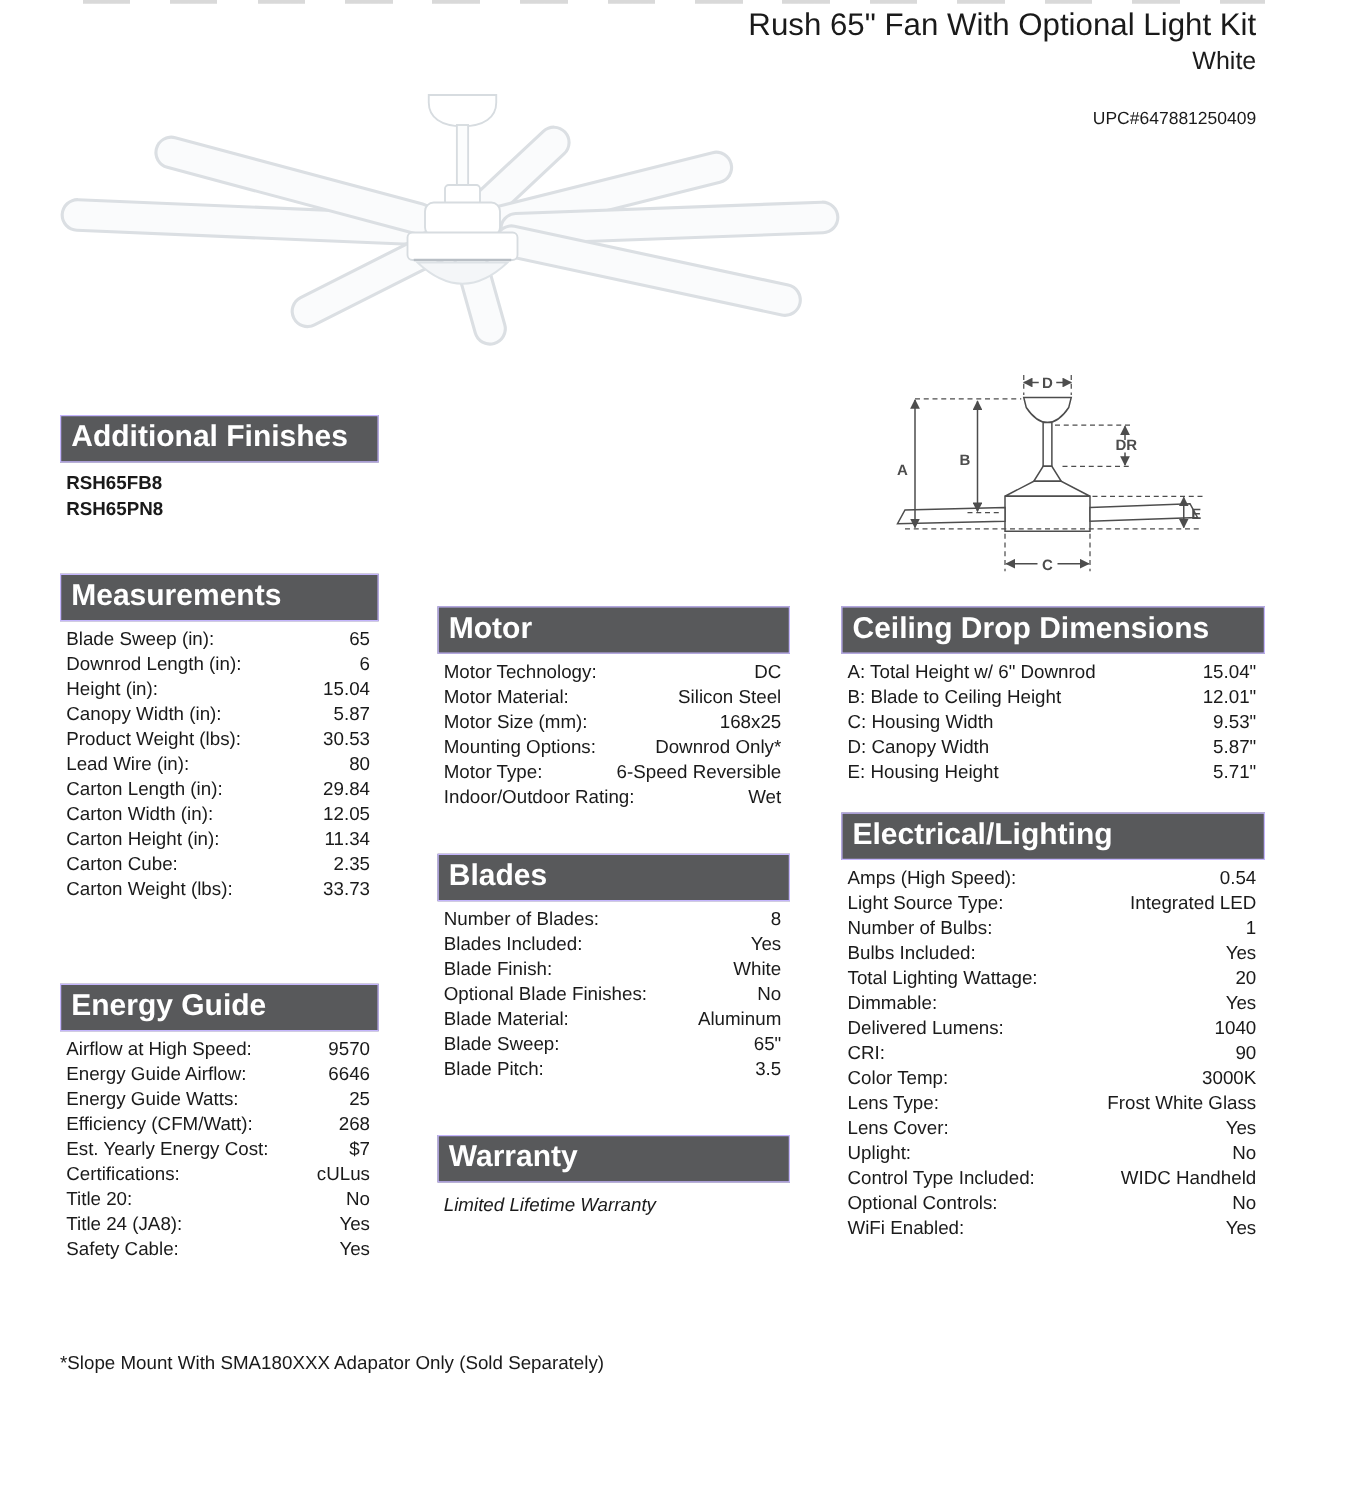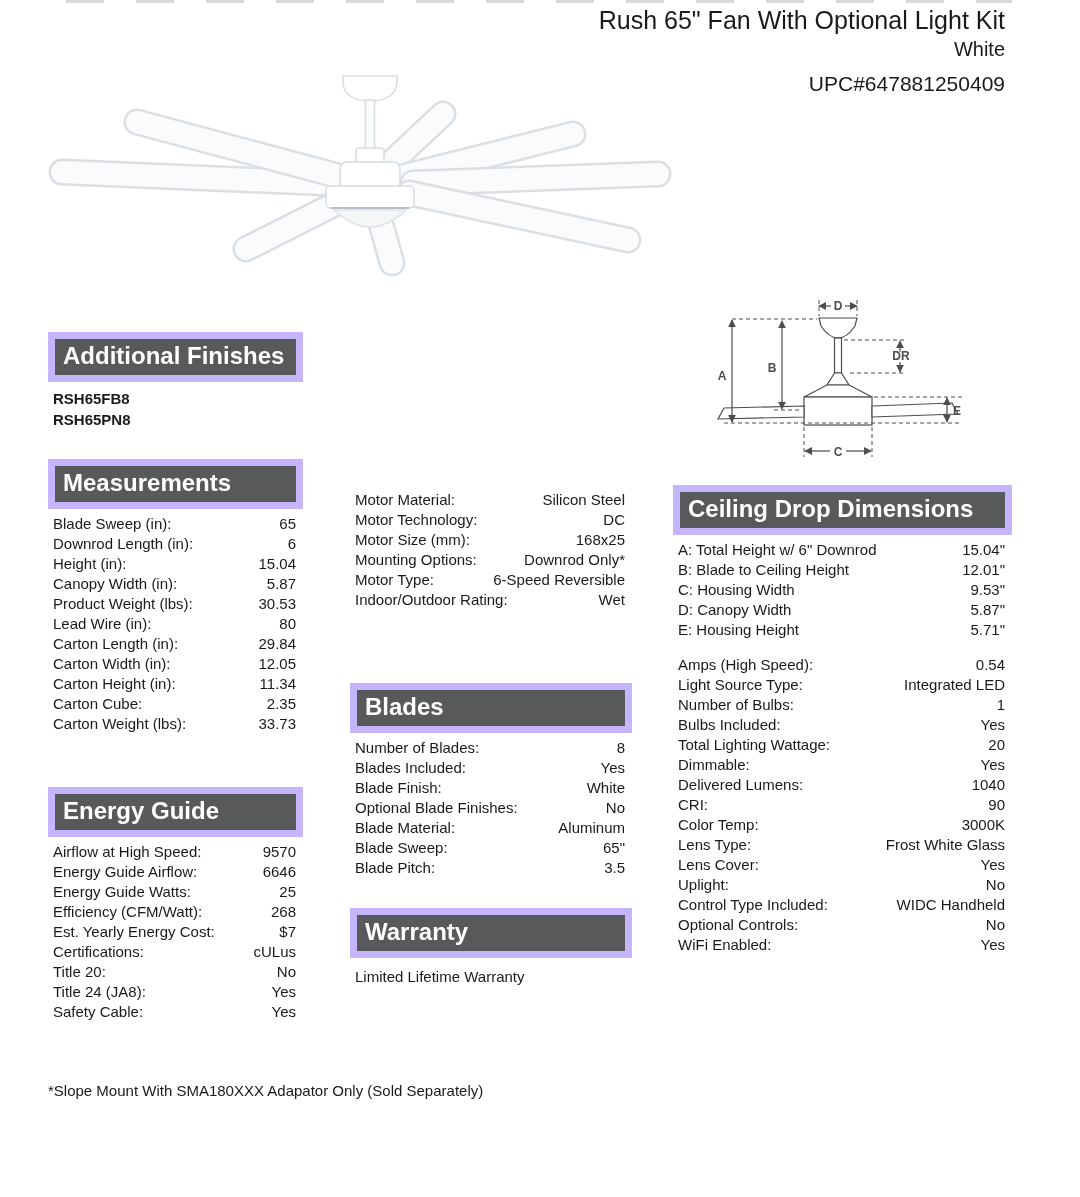--- a/index.html
+++ b/index.html
@@ -23,7 +23,7 @@
   .title-block{position:absolute;top:6px;right:75px;text-align:right;}
   .title-main{font-size:25px;line-height:29px;}
   .title-finish{font-size:20px;line-height:23px;margin-top:3px;}
-  .title-upc{font-size:21px;line-height:22px;margin-top:12px;text-align:right;}
+  .title-upc{font-size:14px;line-height:22px;margin-top:22px;text-align:right;}
   
   .fan-wrap{position:absolute;left:40px;top:60px;width:660px;height:230px;}
   .diagram-wrap{position:absolute;left:710px;top:290px;width:280px;height:170px;color:var(--diagram-line);}

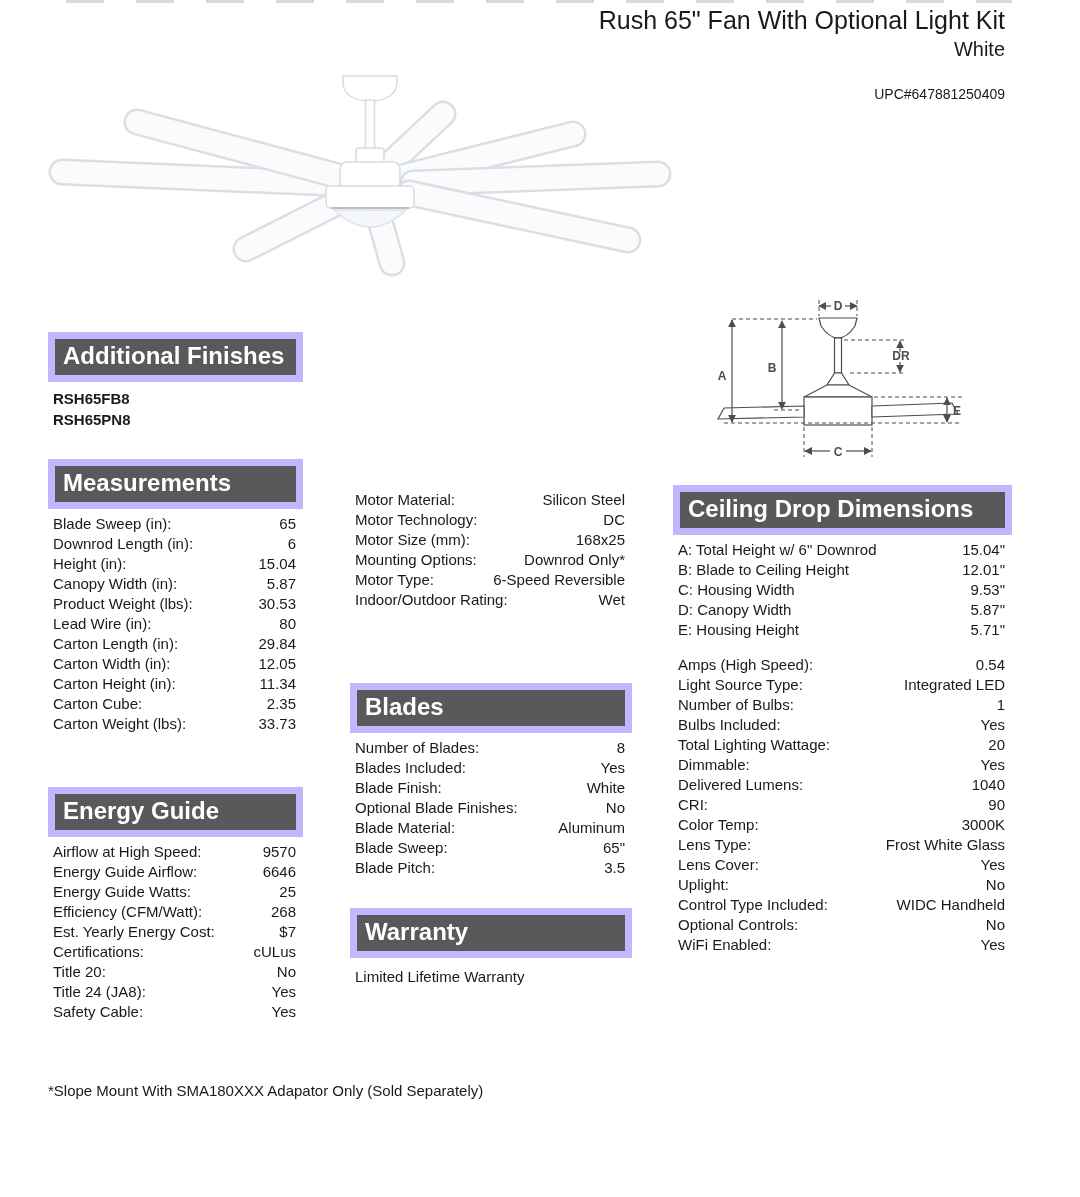--- a/index.html
+++ b/index.html
@@ -32,7 +32,7 @@
   .sec-h{
     margin:0;background:var(--header-bg);color:var(--header-text);
     font-size:24px;font-weight:bold;line-height:28px;
-    padding:3px 8px 5px 8px;border:7px solid #c4b5fd;
+    padding:3px 8px 5px 8px;border:1px solid #c4b5fd;
   }
   .rows{padding:5px 7px 0 5px;}
   .row{display:flex;justify-content:space-between;font-size:15px;line-height:20px;}

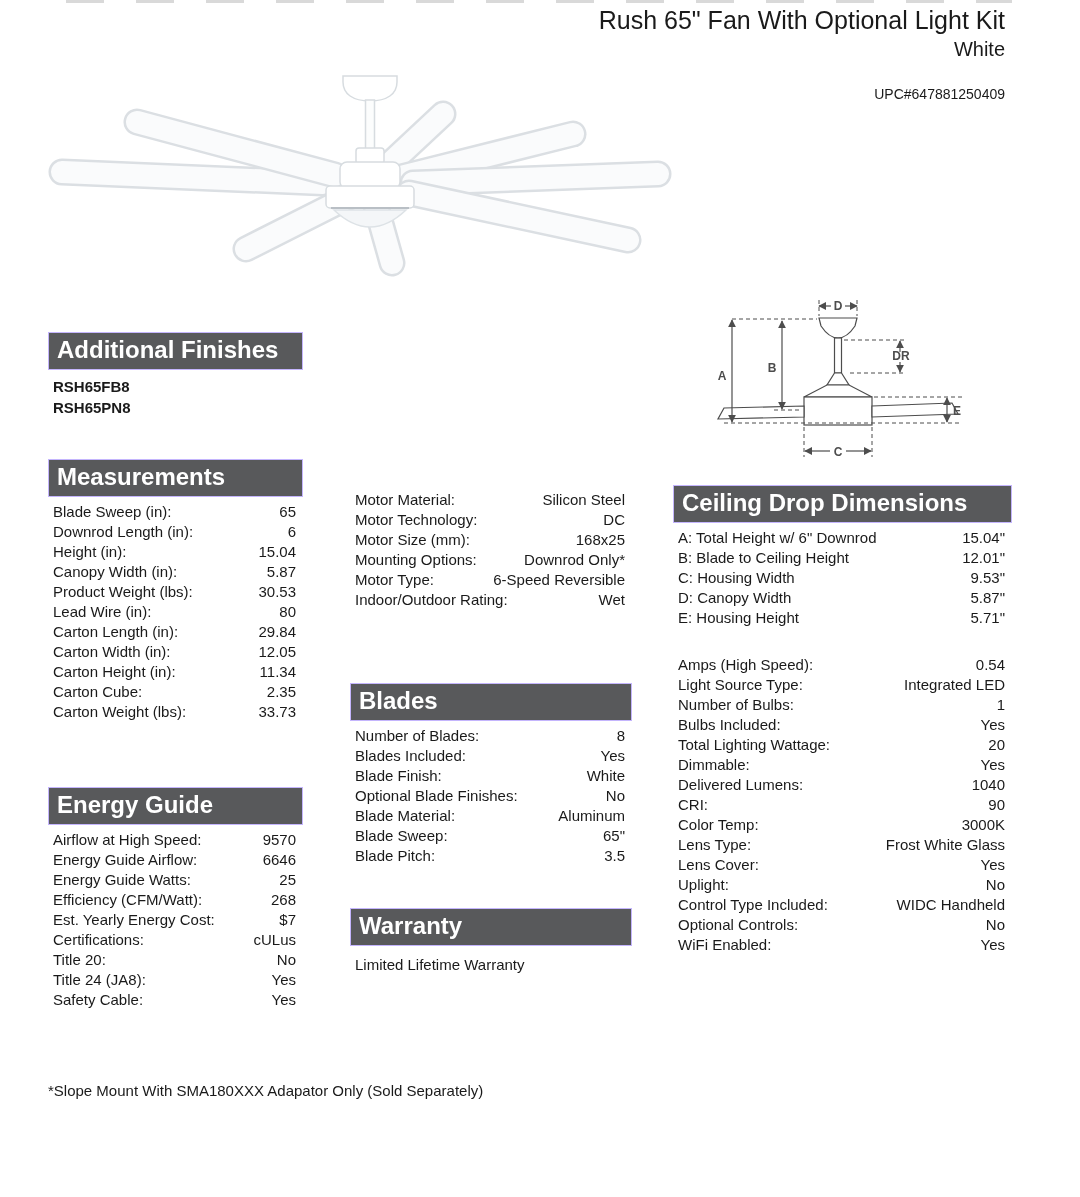--- a/index.html
+++ b/index.html
@@ -271,6 +271,7 @@
   </section>
 
   <section class="spec" id="sec-motor">
+    <h2 class="sec-h">Motor</h2>
     <div class="rows">
 
         <div class="row">

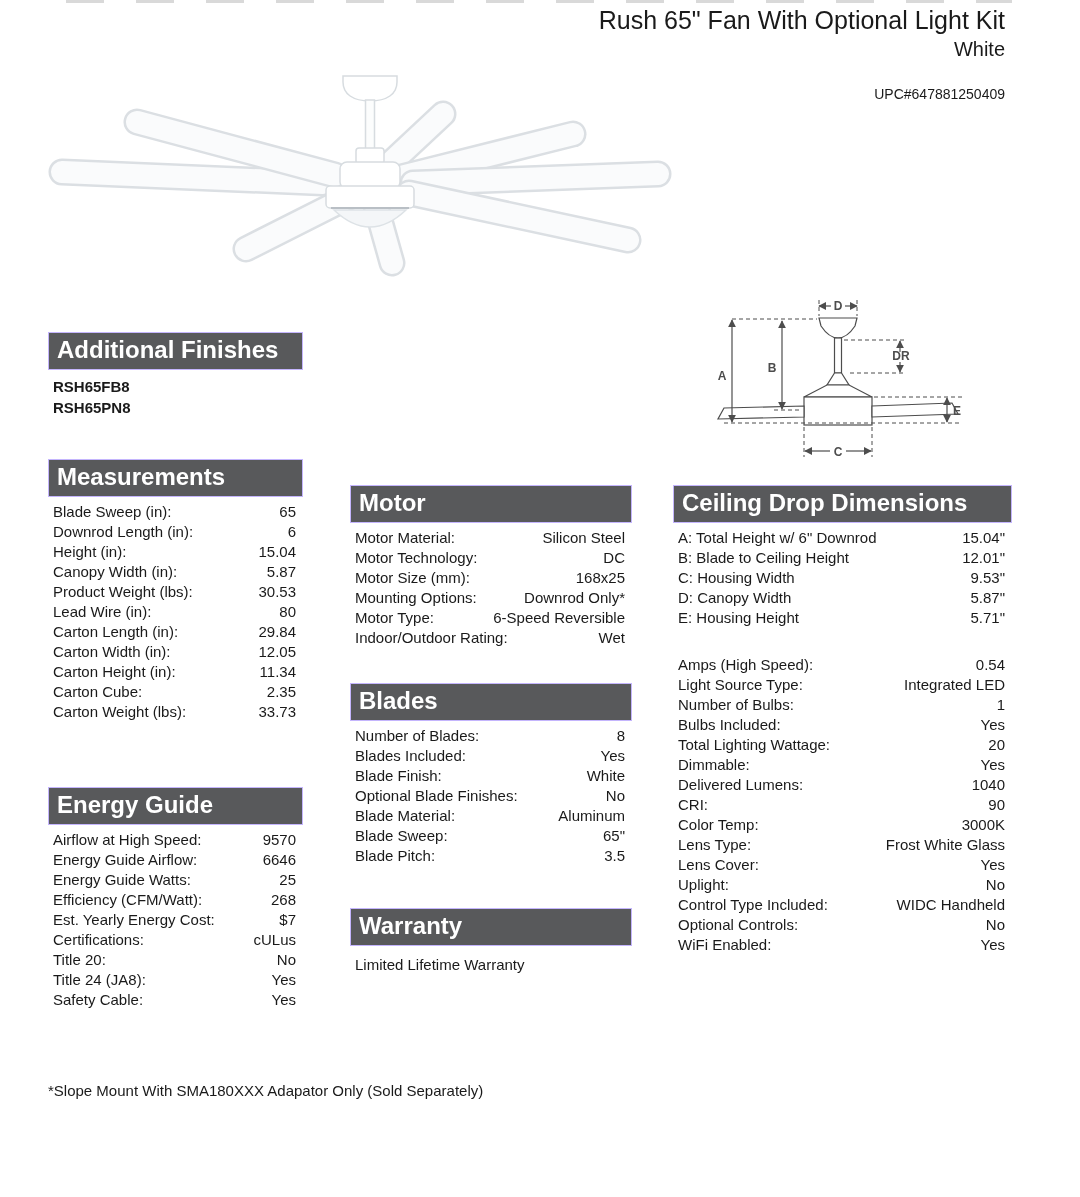--- a/index.html
+++ b/index.html
@@ -275,13 +275,13 @@
     <div class="rows">
 
         <div class="row">
+          <span class="lbl">Motor Technology:</span>
+          <span class="val">DC</span>
+        </div>
+
+        <div class="row">
           <span class="lbl">Motor Material:</span>
           <span class="val">Silicon Steel</span>
-        </div>
-
-        <div class="row">
-          <span class="lbl">Motor Technology:</span>
-          <span class="val">DC</span>
         </div>
 
         <div class="row">

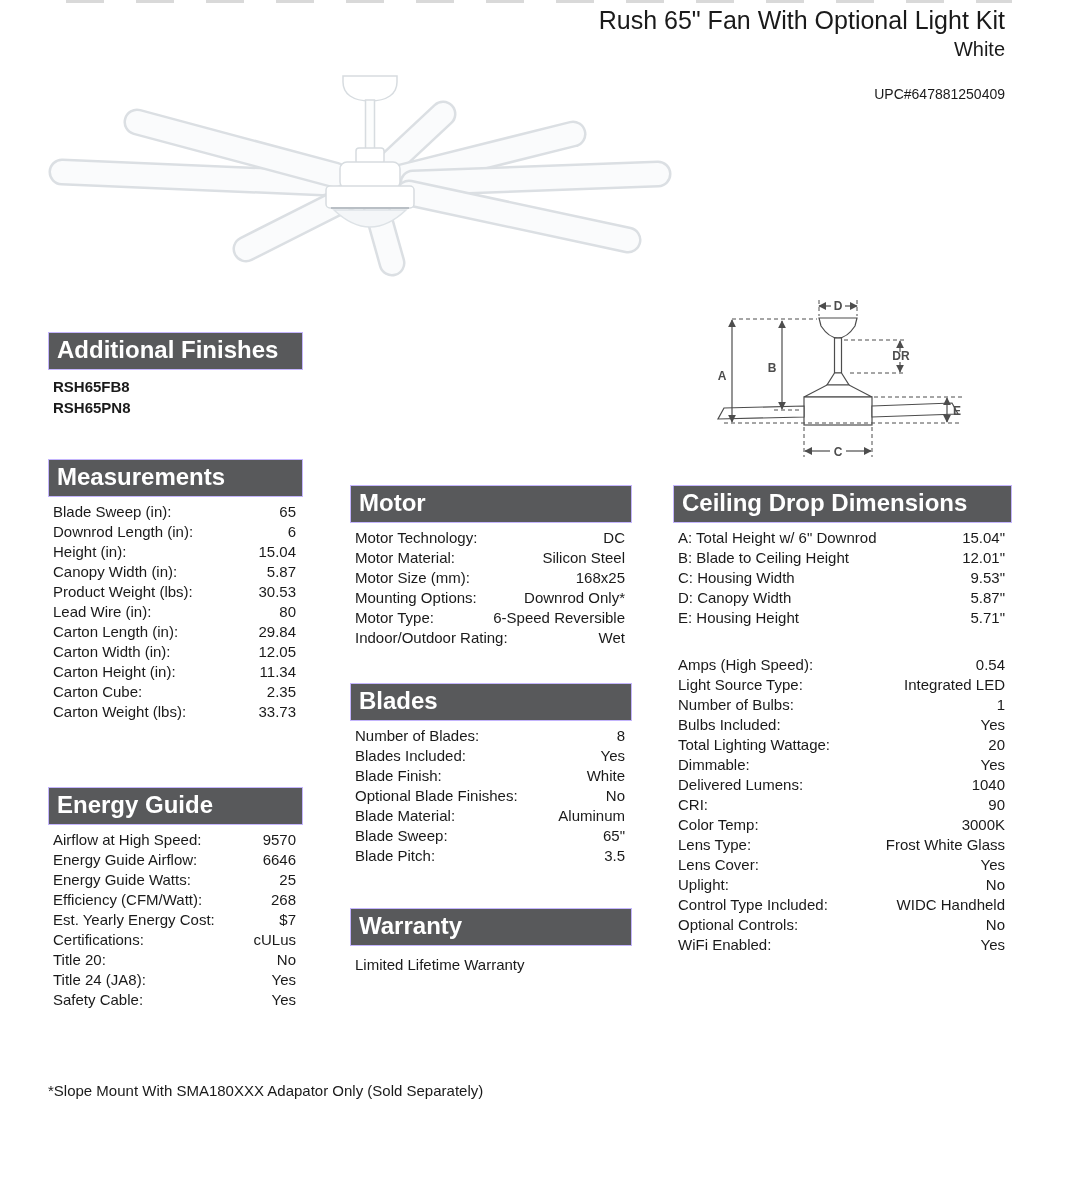--- a/index.html
+++ b/index.html
@@ -384,6 +384,7 @@
   </section>
 
   <section class="spec" id="sec-electrical">
+    <h2 class="sec-h">Electrical/Lighting</h2>
     <div class="rows">
 
         <div class="row">

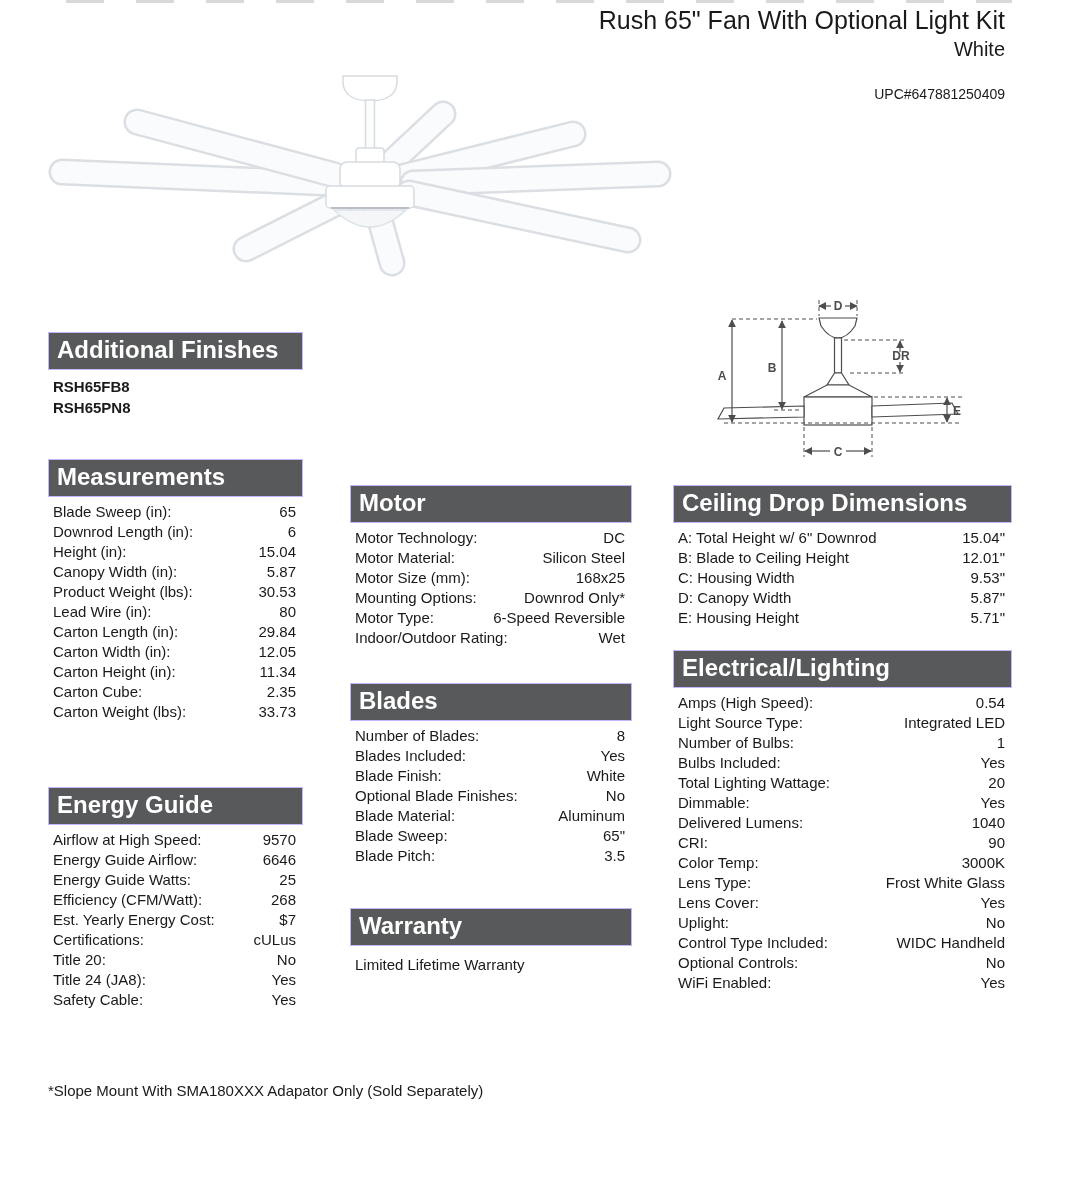--- a/index.html
+++ b/index.html
@@ -40,7 +40,7 @@
   .row .val{text-align:center;white-space:nowrap;}
   .finish-list{padding:6px 0 0 5px;}
   .finish-item{font-size:15px;font-weight:bold;line-height:21px;}
-  .warranty-text{padding:9px 0 0 5px;font-size:15px;line-height:19px;}
+  .warranty-text{padding:9px 0 0 5px;font-size:15px;line-height:19px;font-style:italic;}
   .footnote{position:absolute;left:48px;top:1041px;font-size:15px;line-height:19px;margin-top:40px;}
   
   #sec-finishes{left:48px;top:332px;width:255px;}

